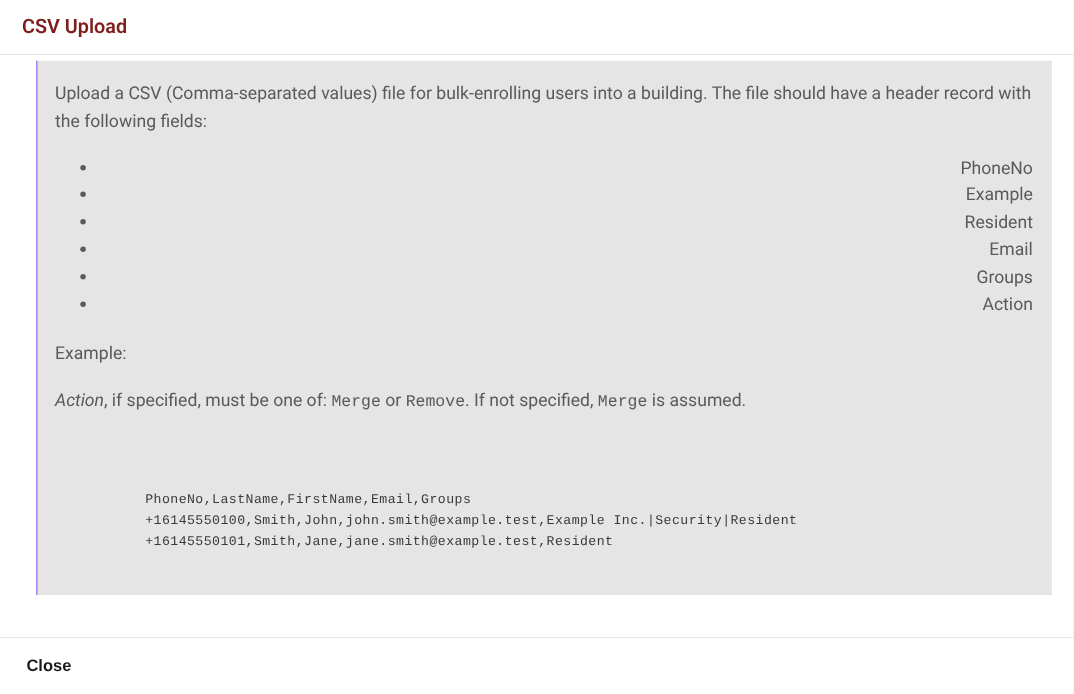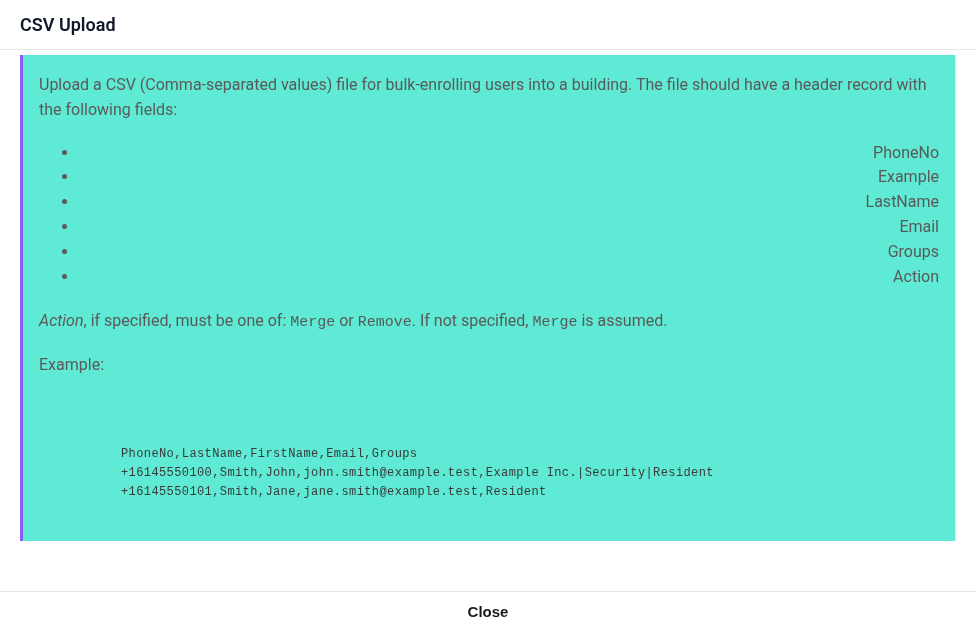--- a/index.html
+++ b/index.html
@@ -24,7 +24,7 @@
     .header-title {
       font-size: 18px;
       font-weight: 600;
-      color: #0f172a;
+      color: #7f1d1d;
     }
     .content-wrapper {
       position: absolute;

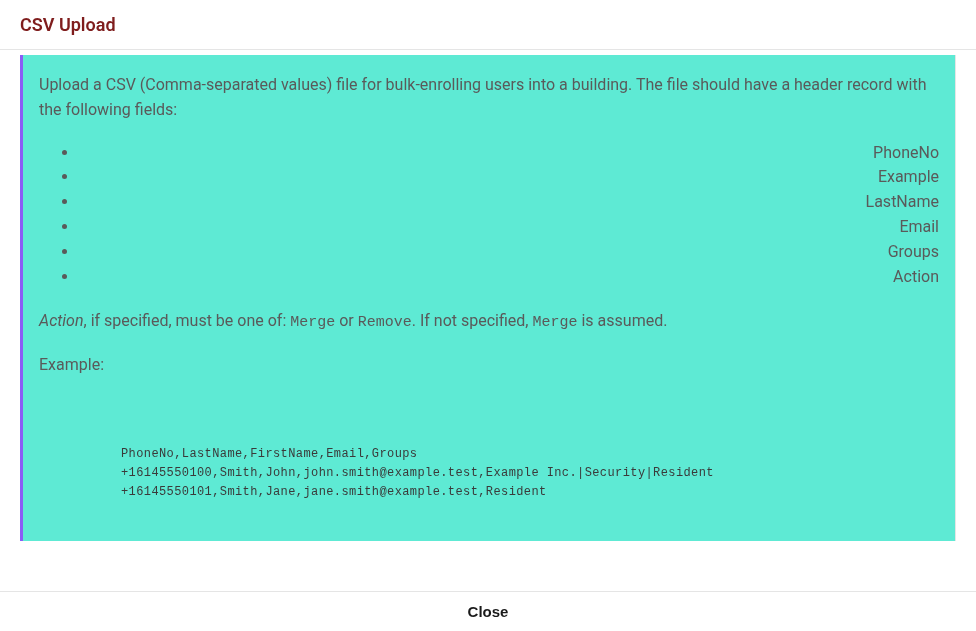--- a/index.html
+++ b/index.html
@@ -36,11 +36,12 @@
       padding: 0 20px;
     }
     .card {
-      background: #5eead4;
-      border-left: 3px solid #8b5cf6;
+      background: #e5e5e5;
+      border-left: 1px solid #8b5cf6;
       border-right: 1px solid #e5e5e5;
       padding: 18px 16px 40px 16px;
       margin-bottom: 20px;
+      margin-left: 13px;
     }
     .desc {
       font-size: 16px;

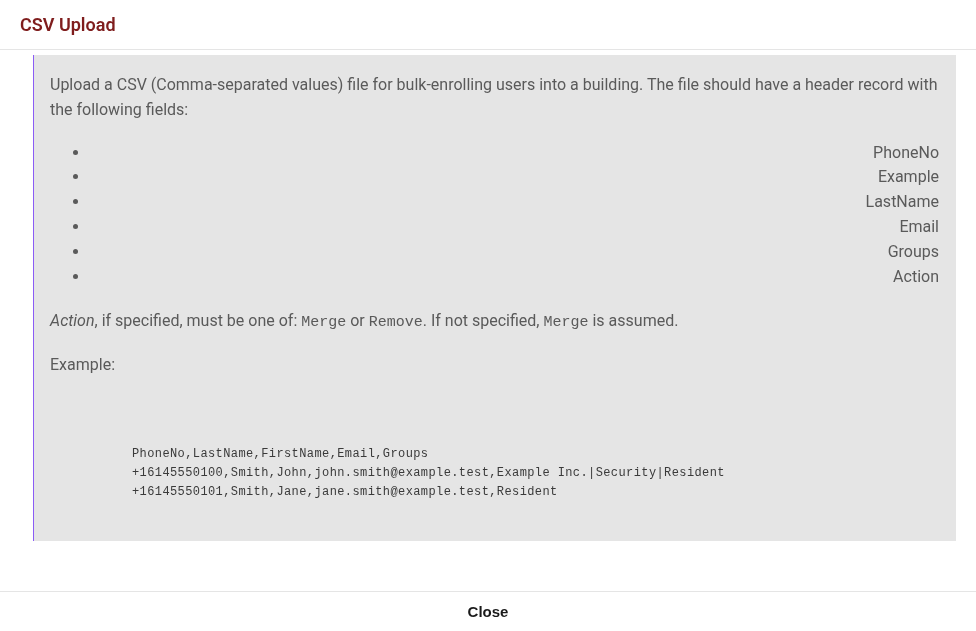--- a/index.html
+++ b/index.html
@@ -132,7 +132,7 @@
     <ul class="fields">
       <li>PhoneNo</li>
       <li>Example</li>
-      <li>LastName</li>
+      <li>Resident</li>
       <li>Email</li>
       <li>Groups</li>
       <li>Action</li>

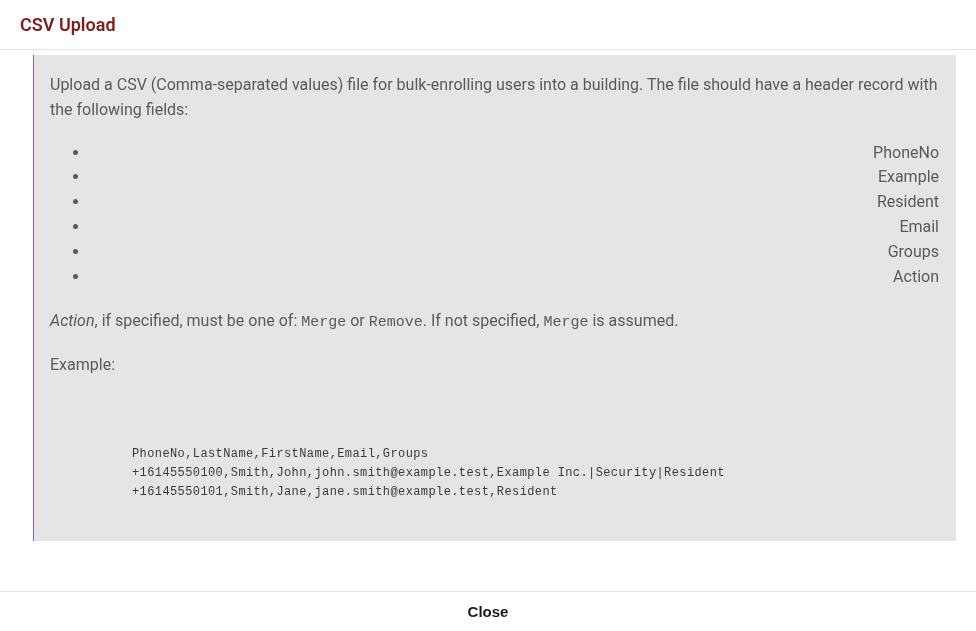--- a/index.html
+++ b/index.html
@@ -139,11 +139,11 @@
     </ul>
 
 
+    <p class="para">Example:</p>
+
     <p class="para">
       <span class="italic">Action</span><span>, if specified, must be one of: </span><span class="mono">Merge</span><span> or </span><span class="mono">Remove</span><span>. If not specified, </span><span class="mono">Merge</span><span> is assumed.</span>
     </p>
-
-    <p class="para">Example:</p>
 
     <pre class="example">PhoneNo,LastName,FirstName,Email,Groups
 +16145550100,Smith,John,john.smith@example.test,Example Inc.|Security|Resident

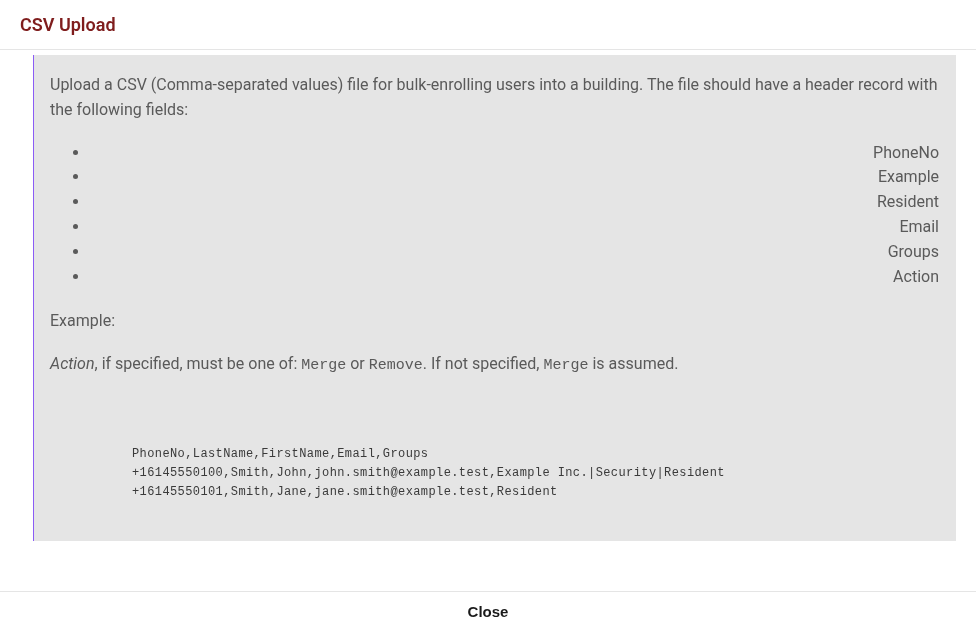--- a/index.html
+++ b/index.html
@@ -89,12 +89,12 @@
       bottom: 0;
       left: 0;
       right: 0;
-      height: 40px;
+      height: 52px;
       border-top: 1px solid #e5e5e5;
       background: #fff;
       display: flex;
       align-items: center;
-      justify-content: center;
+      justify-content: flex-start;
       padding: 0 20px;
     }
     .close-btn {

